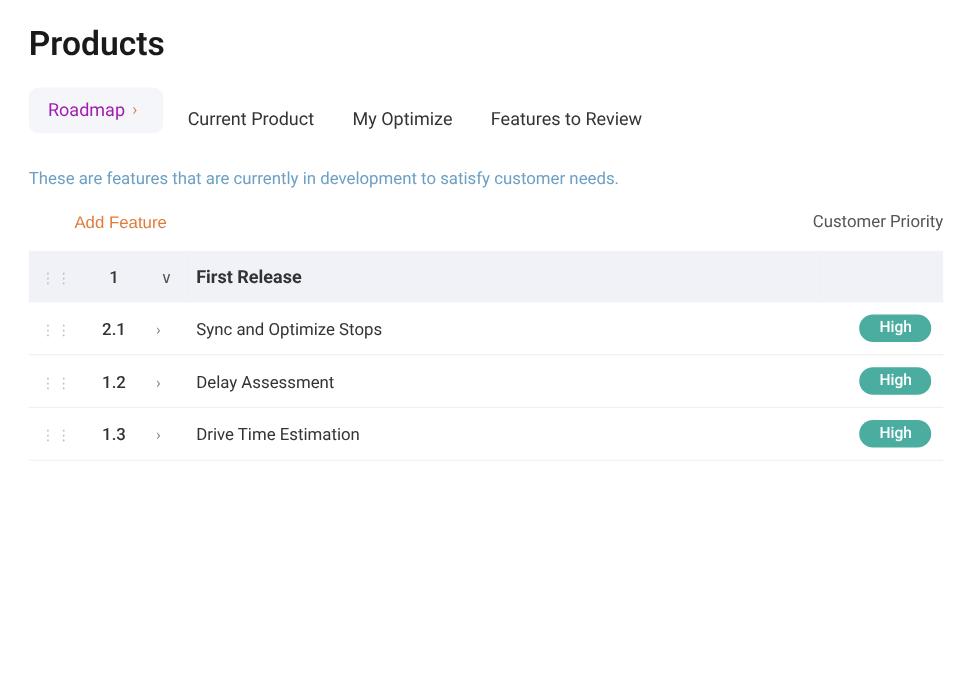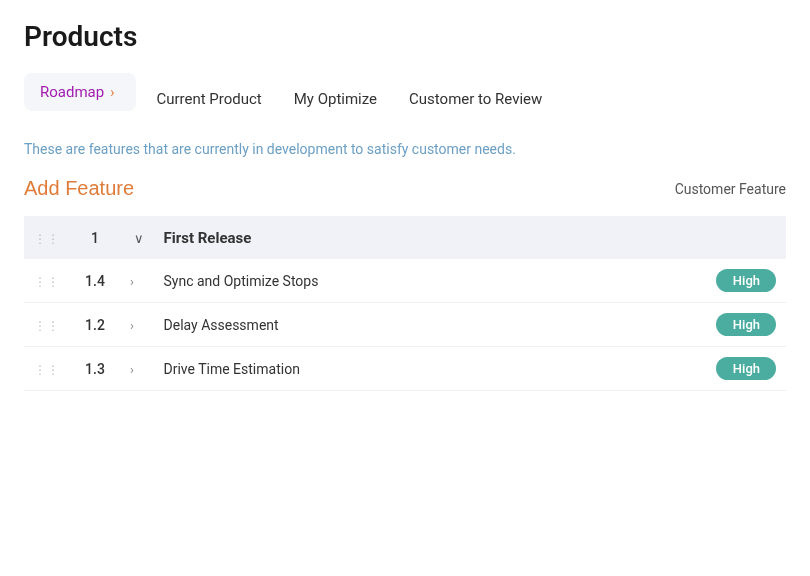--- a/index.html
+++ b/index.html
@@ -183,7 +183,7 @@
     <div class="tab-nav" style="margin-left: 20px;">
       <span class="tab-item">Current Product</span>
       <span class="tab-item">My Optimize</span>
-      <span class="tab-item">Customer to Review</span>
+      <span class="tab-item">Features to Review</span>
     </div>
   </div>
 

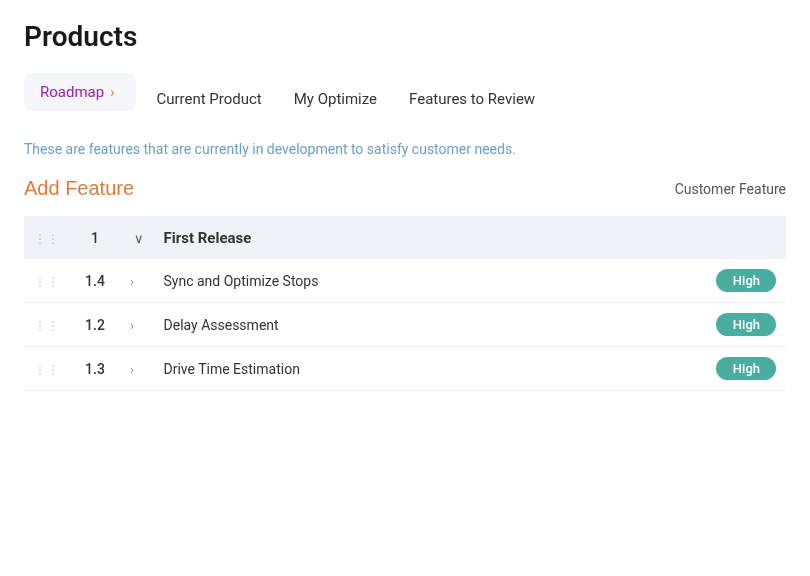--- a/index.html
+++ b/index.html
@@ -79,12 +79,13 @@
 
     .add-feature-btn {
       color: #e07c3a;
-      font-size: 20px;
+      font-size: 14px;
       font-weight: 500;
       cursor: pointer;
       background: none;
       border: none;
       padding: 0;
+      margin-left: 38px;
     }
 
     .customer-priority-label {

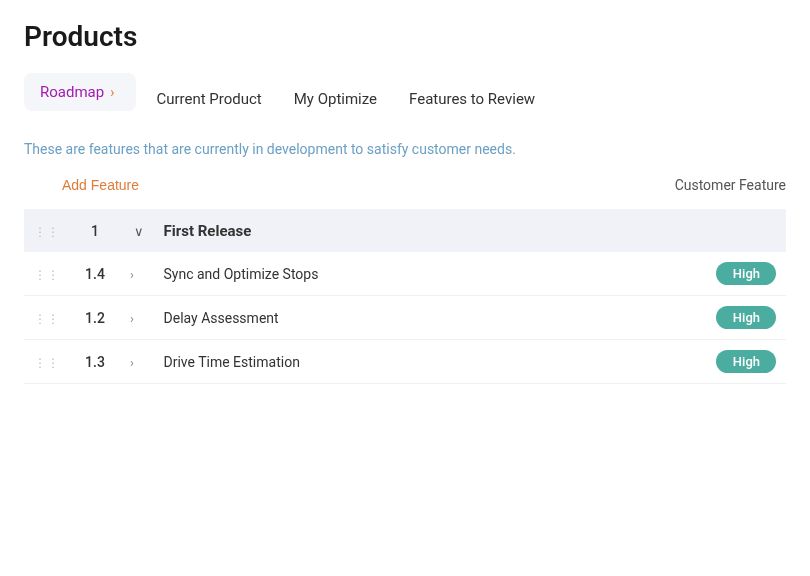--- a/index.html
+++ b/index.html
@@ -192,7 +192,7 @@
 
   <div class="toolbar">
     <button class="add-feature-btn">Add Feature</button>
-    <span class="customer-priority-label">Customer Feature</span>
+    <span class="customer-priority-label">Customer Priority</span>
   </div>
 
   <table class="feature-table">

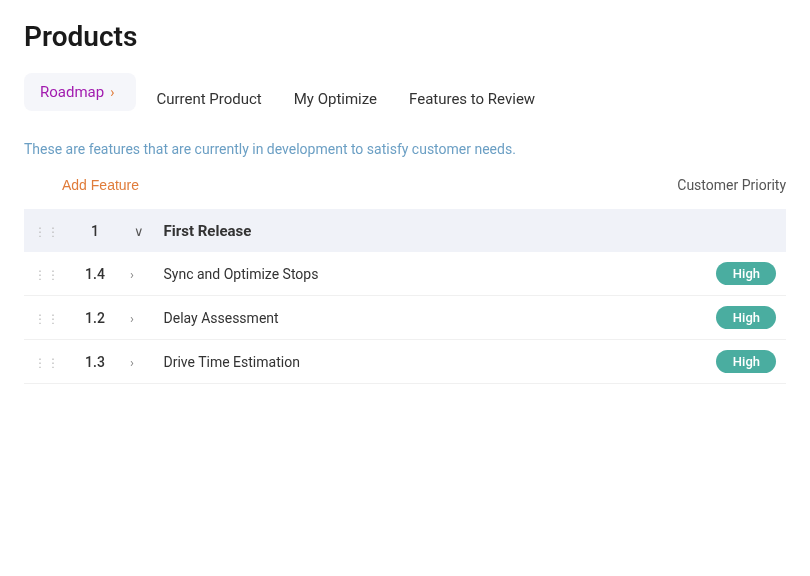--- a/index.html
+++ b/index.html
@@ -219,7 +219,7 @@
           <span class="dots-handle">⋮⋮</span>
         </td>
         <td class="col-num">
-          <span class="row-number">1.4</span>
+          <span class="row-number">2.1</span>
         </td>
         <td class="col-expand">
           <span class="chevron-right">›</span>

